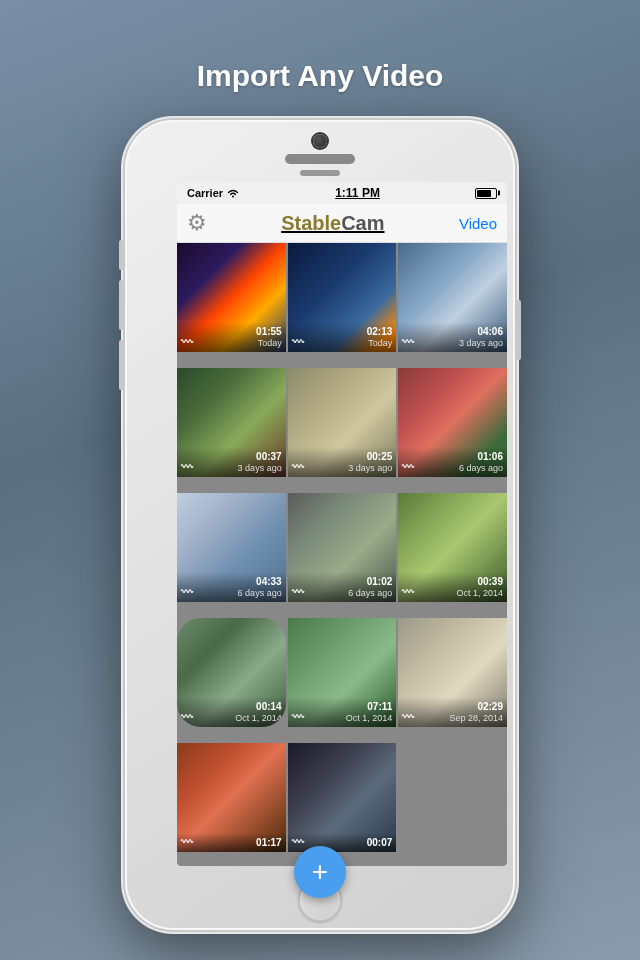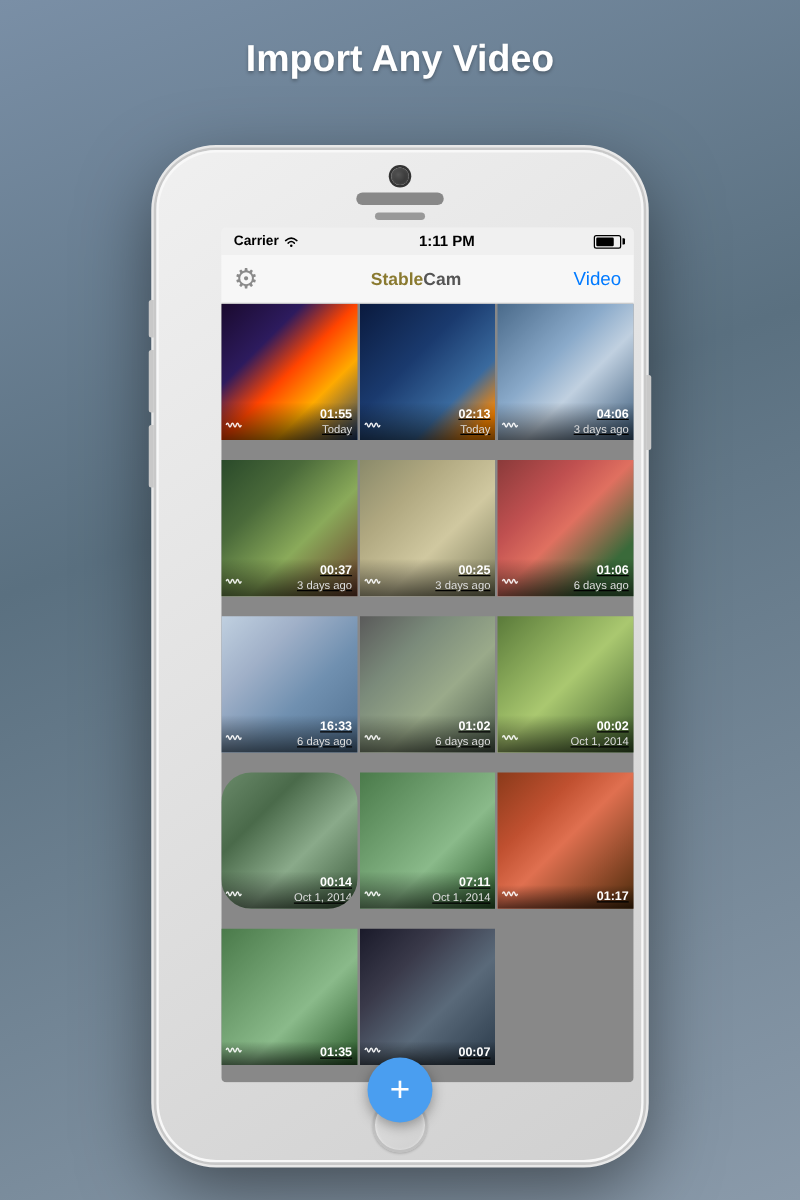--- a/index.html
+++ b/index.html
@@ -23,6 +23,7 @@
       font-weight: 700;
       line-height: 1.3;
       text-shadow: 0 1px 3px rgba(0,0,0,0.3);
+      margin-top: 28px;
     }
 
     

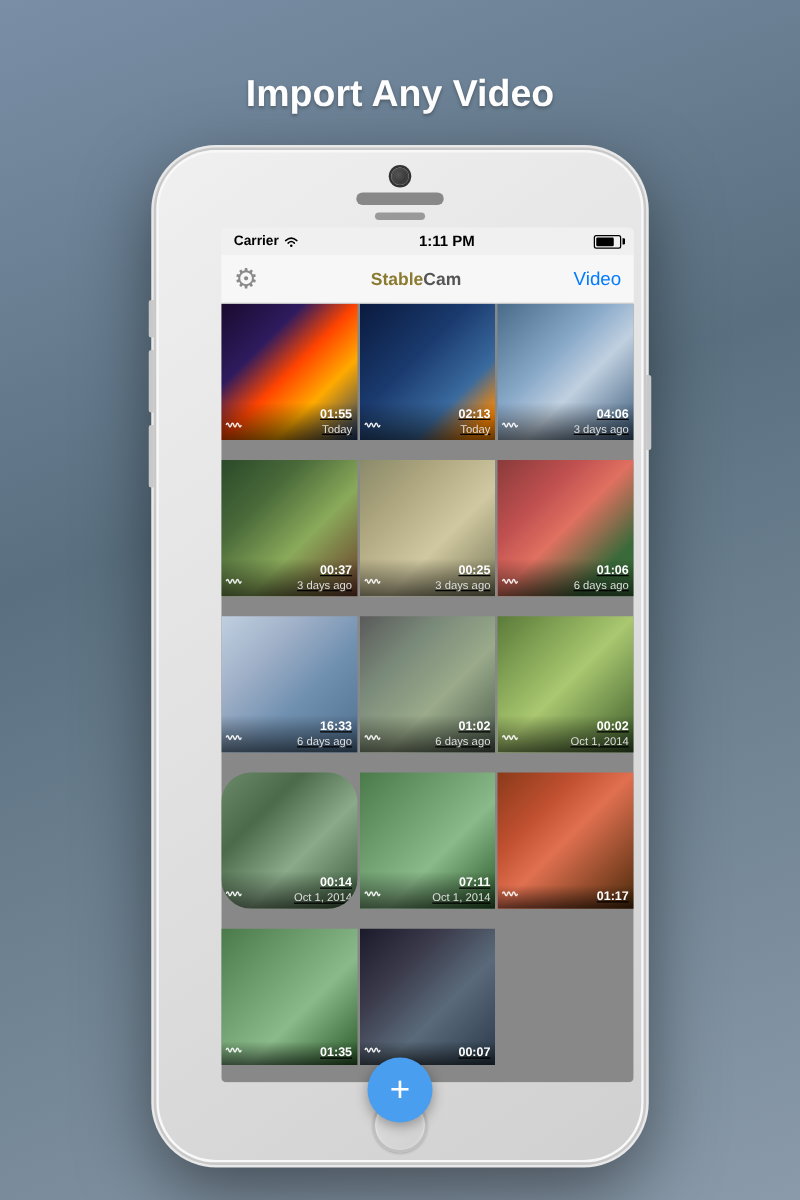--- a/index.html
+++ b/index.html
@@ -114,7 +114,7 @@
       width: 14px;
       height: 10px;
     }
-    .status-time { font-weight: 700; font-size: 12px; }
+    .status-time { font-weight: 700; font-size: 12px; text-decoration: underline; }
     .status-right {
       display: flex;
       align-items: center;

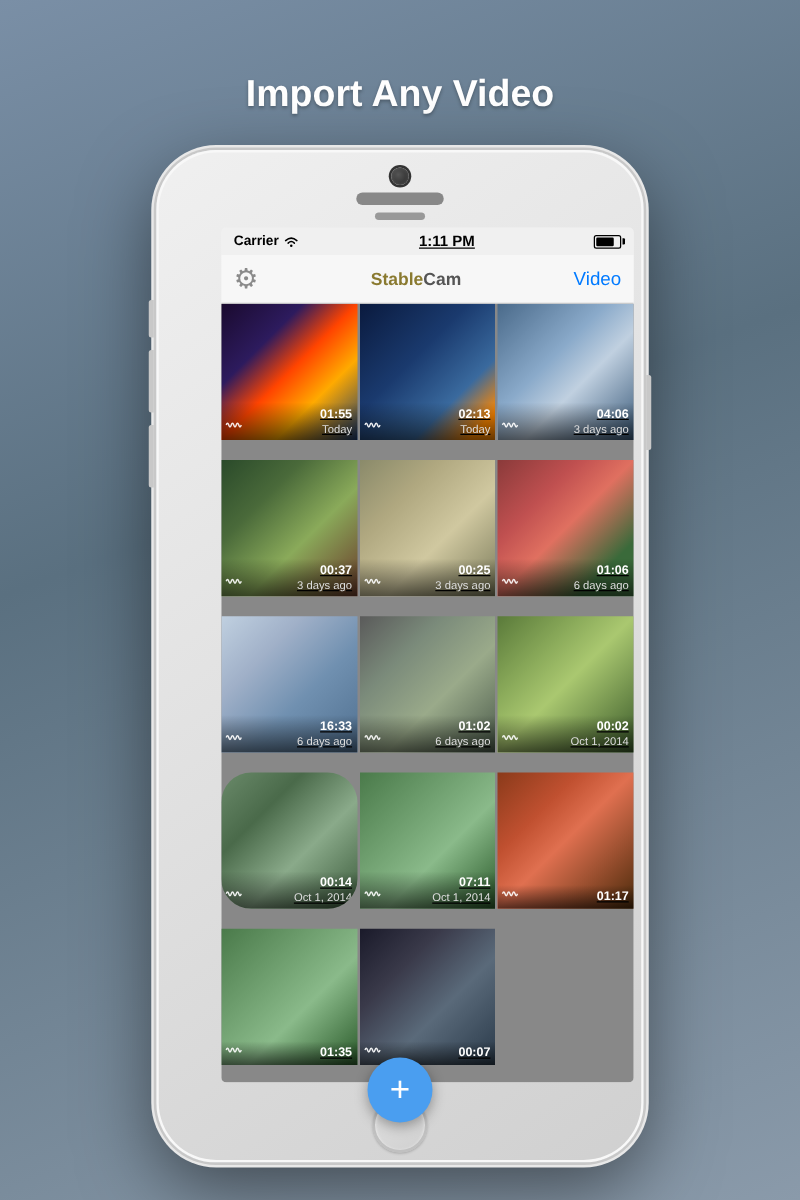--- a/index.html
+++ b/index.html
@@ -164,8 +164,9 @@
       color: #8a8a8a;
     }
     .nav-title {
-      font-size: 14px;
+      font-size: 20px;
       font-weight: 600;
+      text-decoration: underline;
     }
     .nav-title span.stable { color: #8a7a30; }
     .nav-title span.cam { color: #555; }

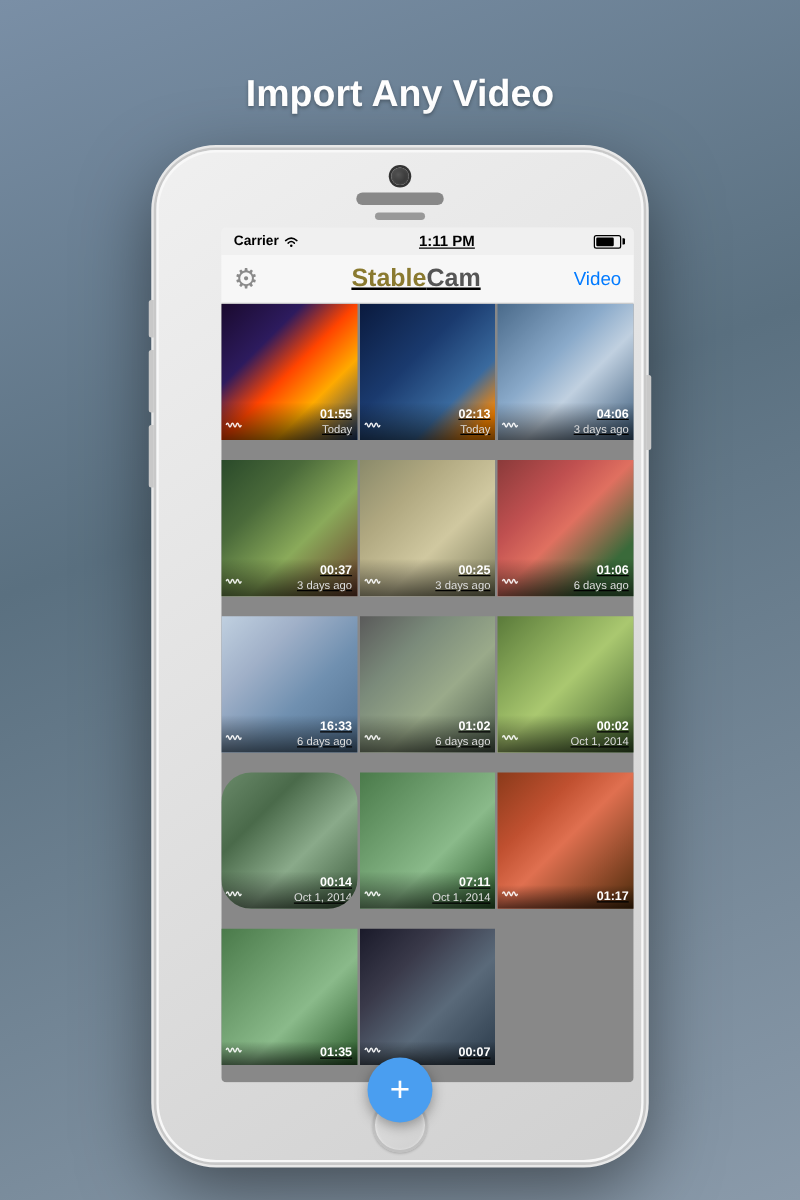--- a/index.html
+++ b/index.html
@@ -200,7 +200,6 @@
       display: flex;
       flex-direction: column;
       align-items: flex-start;
-      text-decoration: underline;
     }
     .video-info {
       width: 100%;

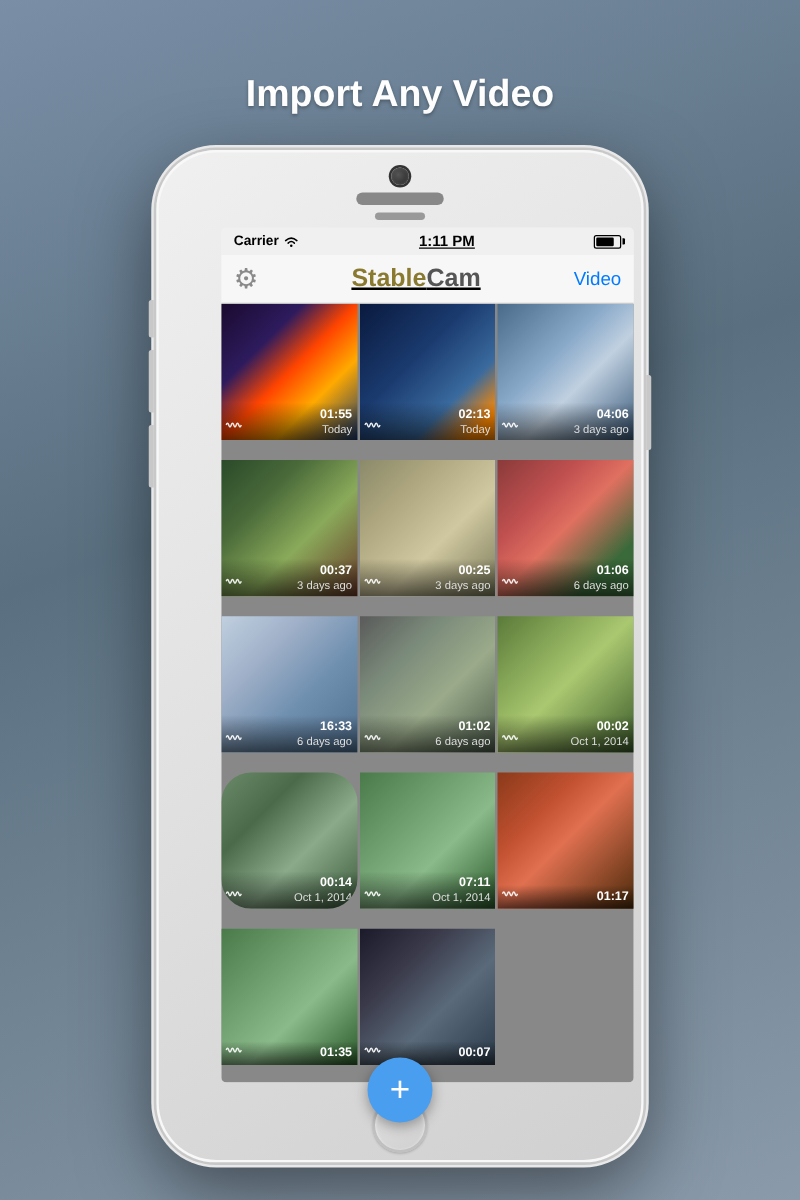--- a/index.html
+++ b/index.html
@@ -428,7 +428,7 @@
     <path d="M1 6 Q2 3 3 6 Q4 9 5 6 Q6 3 7 6 Q8 9 9 6 Q10 3 11 6 Q12 9 13 6" stroke="rgba(255,255,255,0.9)" stroke-width="1.2" fill="none"></path>
   </svg></div>
             <div class="video-info">
-              <span class="video-duration">16:33</span>
+              <span class="video-duration">04:33</span>
               <span class="video-date">6 days ago</span>
             </div>
           </div>

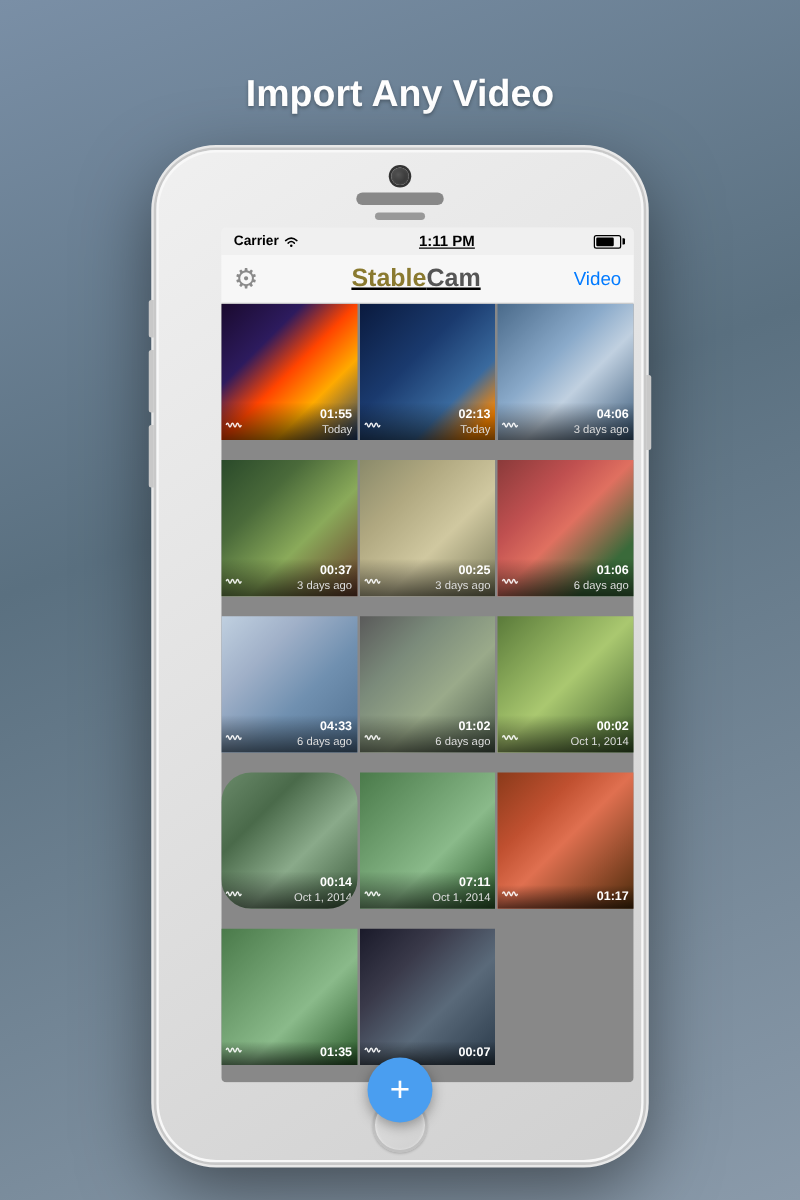--- a/index.html
+++ b/index.html
@@ -450,7 +450,7 @@
     <path d="M1 6 Q2 3 3 6 Q4 9 5 6 Q6 3 7 6 Q8 9 9 6 Q10 3 11 6 Q12 9 13 6" stroke="rgba(255,255,255,0.9)" stroke-width="1.2" fill="none"></path>
   </svg></div>
             <div class="video-info">
-              <span class="video-duration">00:02</span>
+              <span class="video-duration">00:39</span>
               <span class="video-date">Oct 1, 2014</span>
             </div>
           </div>

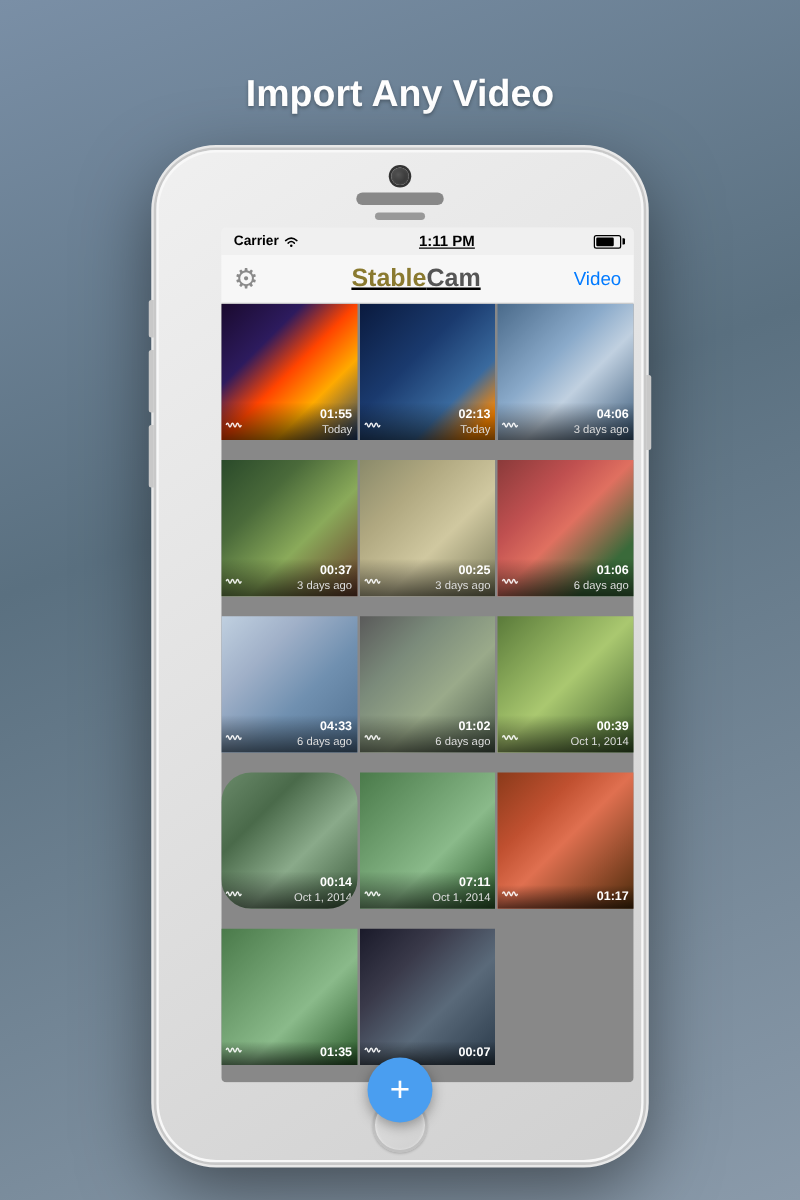--- a/index.html
+++ b/index.html
@@ -477,6 +477,17 @@
             </div>
           </div>
         </div>
+        <div class="video-cell thumb-building-col">
+          <div class="video-overlay">
+            <div style="position: absolute; bottom: 3px; left: 3px; color: rgba(255, 255, 255, 0.85); font-size: 11px;"><svg width="14" height="12" viewBox="0 0 14 12">
+    <path d="M1 6 Q2 3 3 6 Q4 9 5 6 Q6 3 7 6 Q8 9 9 6 Q10 3 11 6 Q12 9 13 6" stroke="rgba(255,255,255,0.9)" stroke-width="1.2" fill="none"></path>
+  </svg></div>
+            <div class="video-info">
+              <span class="video-duration">02:29</span>
+              <span class="video-date">Sep 28, 2014</span>
+            </div>
+          </div>
+        </div>
         <div class="video-cell thumb-restaurant">
           <div class="video-overlay">
             <div style="position: absolute; bottom: 3px; left: 3px; color: rgba(255, 255, 255, 0.85); font-size: 11px;"><svg width="14" height="12" viewBox="0 0 14 12">

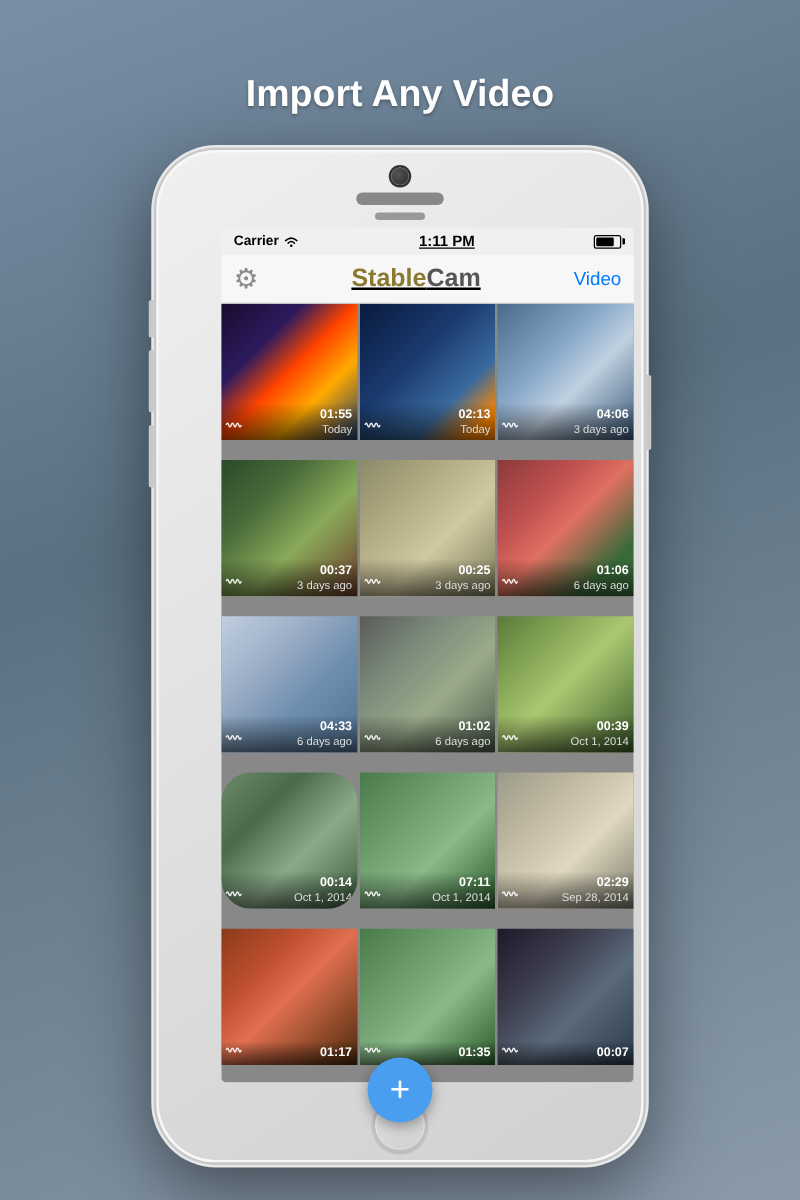--- a/index.html
+++ b/index.html
@@ -498,16 +498,6 @@
             </div>
           </div>
         </div>
-        <div class="video-cell thumb-cyclist">
-          <div class="video-overlay">
-            <div style="position: absolute; bottom: 3px; left: 3px; color: rgba(255, 255, 255, 0.85); font-size: 11px;"><svg width="14" height="12" viewBox="0 0 14 12">
-    <path d="M1 6 Q2 3 3 6 Q4 9 5 6 Q6 3 7 6 Q8 9 9 6 Q10 3 11 6 Q12 9 13 6" stroke="rgba(255,255,255,0.9)" stroke-width="1.2" fill="none"></path>
-  </svg></div>
-            <div class="video-info">
-              <span class="video-duration">01:35</span>
-            </div>
-          </div>
-        </div>
         <div class="video-cell thumb-laptop">
           <div class="video-overlay">
             <div style="position: absolute; bottom: 3px; left: 3px; color: rgba(255, 255, 255, 0.85); font-size: 11px;"><svg width="14" height="12" viewBox="0 0 14 12">

